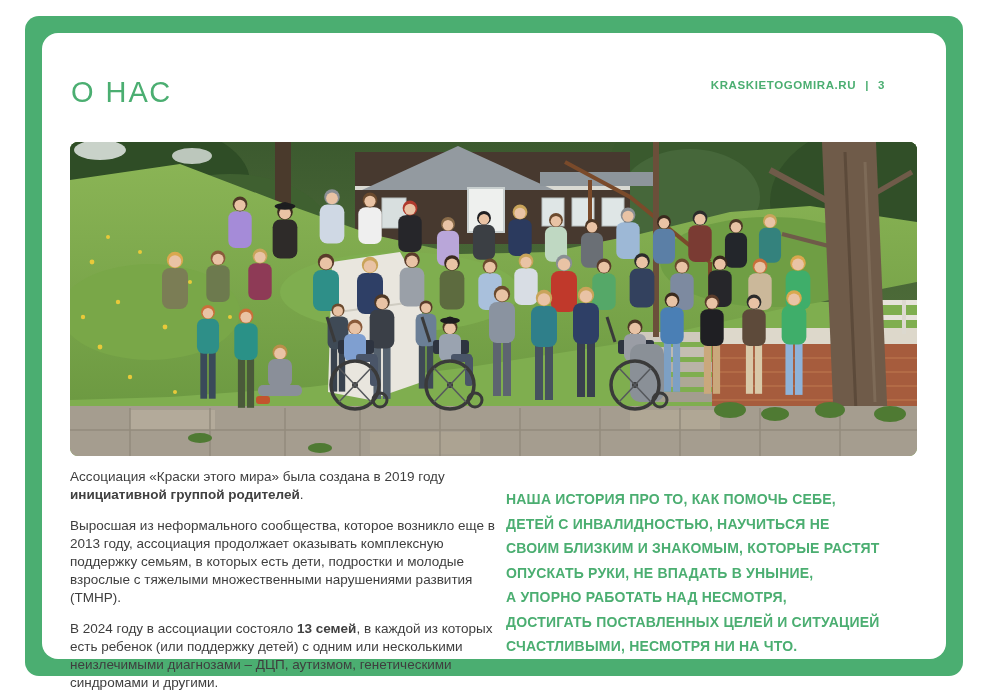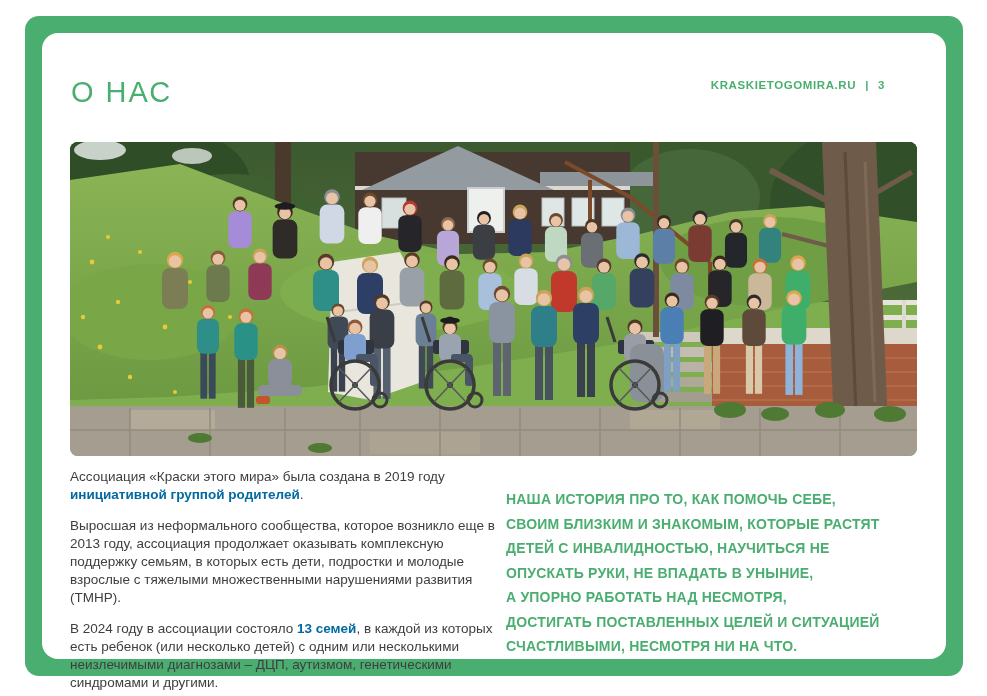--- a/index.html
+++ b/index.html
@@ -39,7 +39,7 @@
     font-size:13.5px;line-height:18px;color:var(--text);
   }
   .about-col p{margin:0 0 13px 0;}
-  .about-col strong{color:#0369a1;}
+  .about-col strong{color:#404040;}
   .mission-col{
     position:absolute;left:506px;top:487px;width:440px;
     font-size:14px;font-weight:bold;line-height:24.5px;

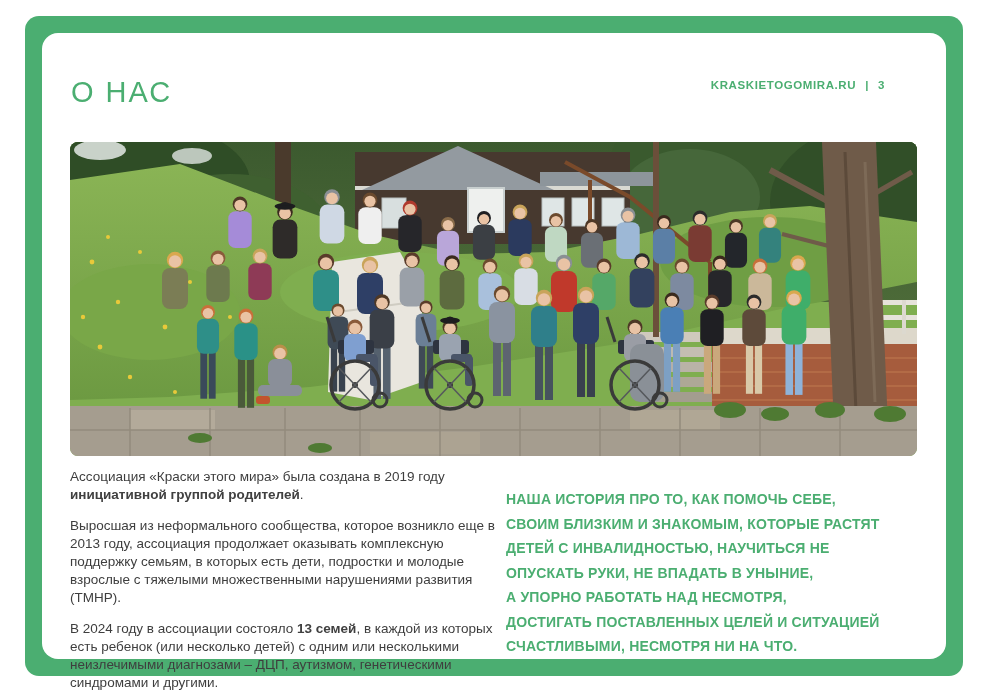--- a/index.html
+++ b/index.html
@@ -403,8 +403,8 @@
 
   <div class="mission-col" id="mission-text">
       <div>НАША ИСТОРИЯ ПРО ТО, КАК ПОМОЧЬ СЕБЕ,</div>
+      <div>ДЕТЕЙ С ИНВАЛИДНОСТЬЮ, НАУЧИТЬСЯ НЕ</div>
       <div>СВОИМ БЛИЗКИМ И ЗНАКОМЫМ, КОТОРЫЕ РАСТЯТ</div>
-      <div>ДЕТЕЙ С ИНВАЛИДНОСТЬЮ, НАУЧИТЬСЯ НЕ</div>
       <div>ОПУСКАТЬ РУКИ, НЕ ВПАДАТЬ В УНЫНИЕ,</div>
       <div>А УПОРНО РАБОТАТЬ НАД НЕСМОТРЯ,</div>
       <div>ДОСТИГАТЬ ПОСТАВЛЕННЫХ ЦЕЛЕЙ И СИТУАЦИЕЙ</div>

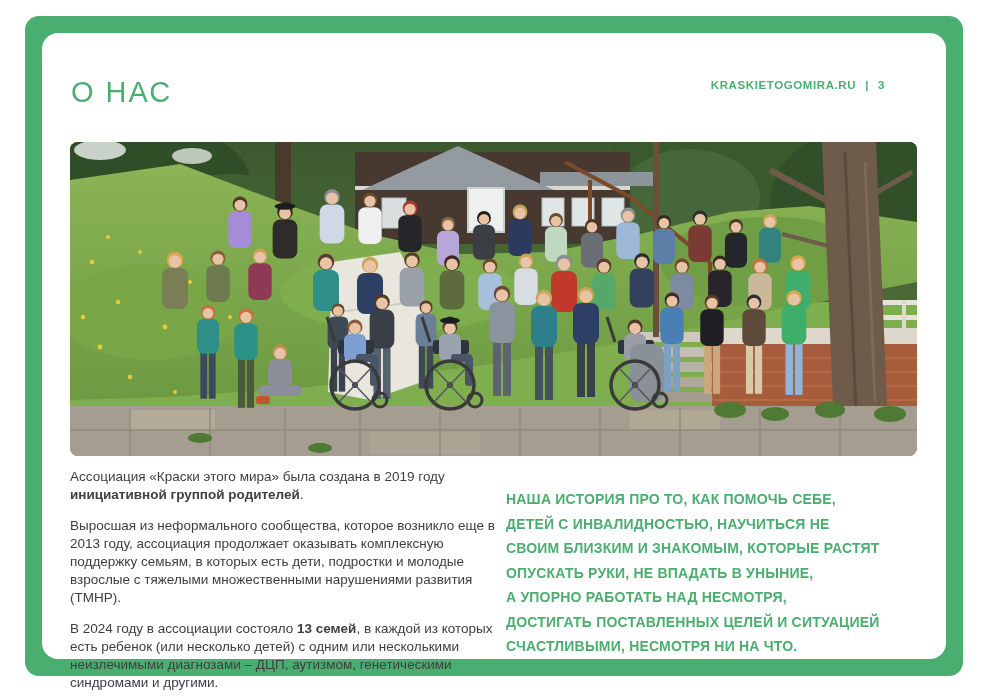--- a/index.html
+++ b/index.html
@@ -398,7 +398,7 @@
   <div class="about-col" id="about-text">
       <p><span>Ассоциация «Краски этого мира» была создана в 2019 году </span><strong>инициативной группой родителей</strong><span>.</span></p>
       <p><span>Выросшая из неформального сообщества, которое возникло еще в 2013 году, ассоциация продолжает оказывать комплексную поддержку семьям, в которых есть дети, подростки и молодые взрослые с тяжелыми множественными нарушениями развития (ТМНР).</span></p>
-      <p><span>В 2024 году в ассоциации состояло </span><strong>13 семей</strong><span>, в каждой из которых есть ребенок (или несколько детей) с одним или несколькими неизлечимыми диагнозами – ДЦП, аутизмом, генетическими синдромами и другими.</span></p>
+      <p><span>В 2024 году в ассоциации состояло </span><strong>13 семей</strong><span>, в каждой из которых есть ребенок (или поддержку детей) с одним или несколькими неизлечимыми диагнозами – ДЦП, аутизмом, генетическими синдромами и другими.</span></p>
     </div>
 
   <div class="mission-col" id="mission-text">

